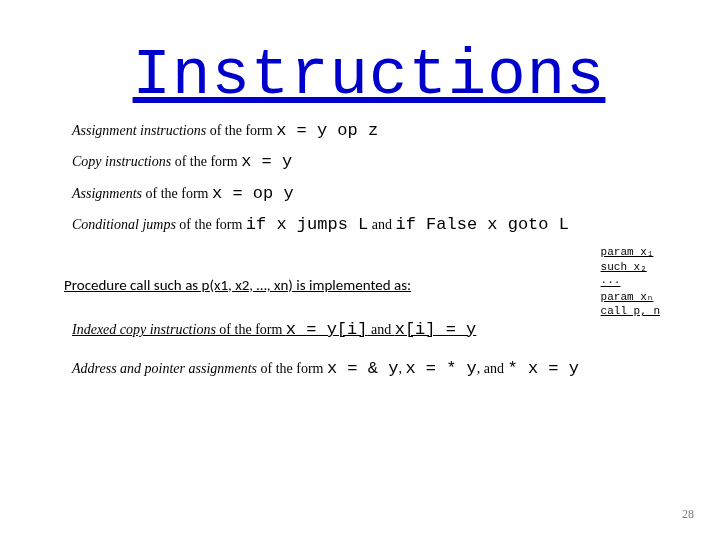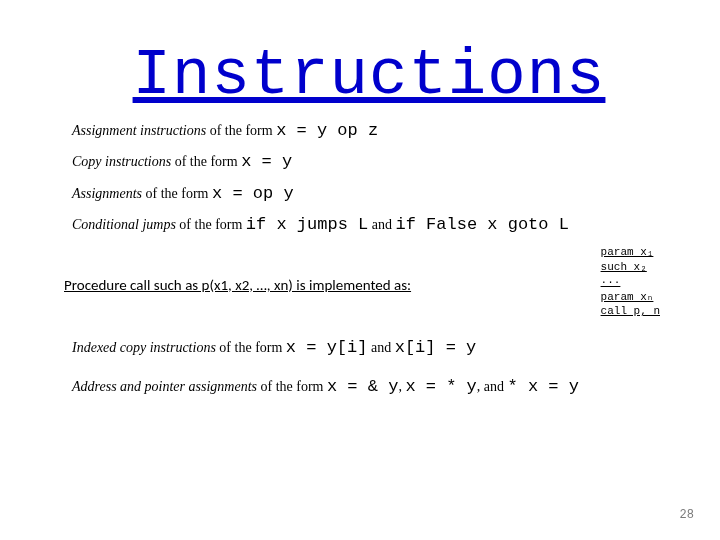--- a/index.html
+++ b/index.html
@@ -110,7 +110,7 @@
       </div>
     </div>
 
-    <div class="item" style="margin-top:18px;">
+    <div class="item" style="margin-top:0;text-decoration:underline;">
       <span class="italic">Indexed copy instructions</span><span> of the form </span><span class="tt">x = y[i]</span><span> and </span><span class="tt">x[i] = y</span>
     </div>
 

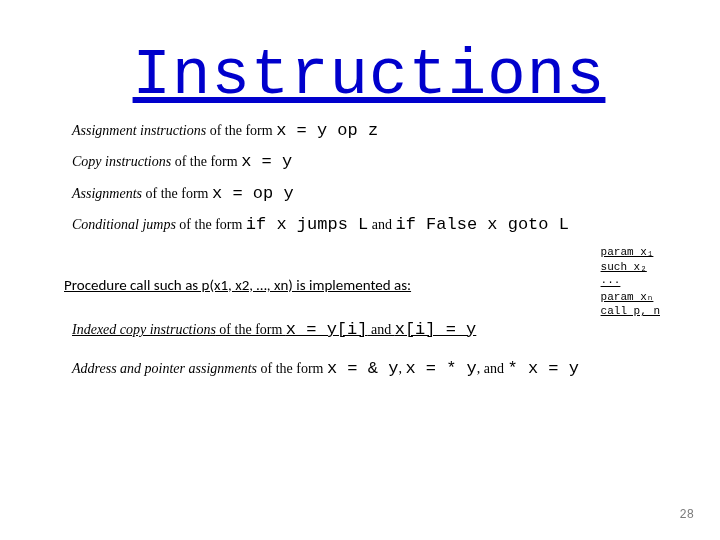--- a/index.html
+++ b/index.html
@@ -65,7 +65,7 @@
     position: absolute;
     bottom: 18px;
     right: 26px;
-    font-family: Liberation Mono, monospace;
+    font-family: Liberation Serif, serif;
     font-size: 12px;
     color: #7a7a7a;
   }

